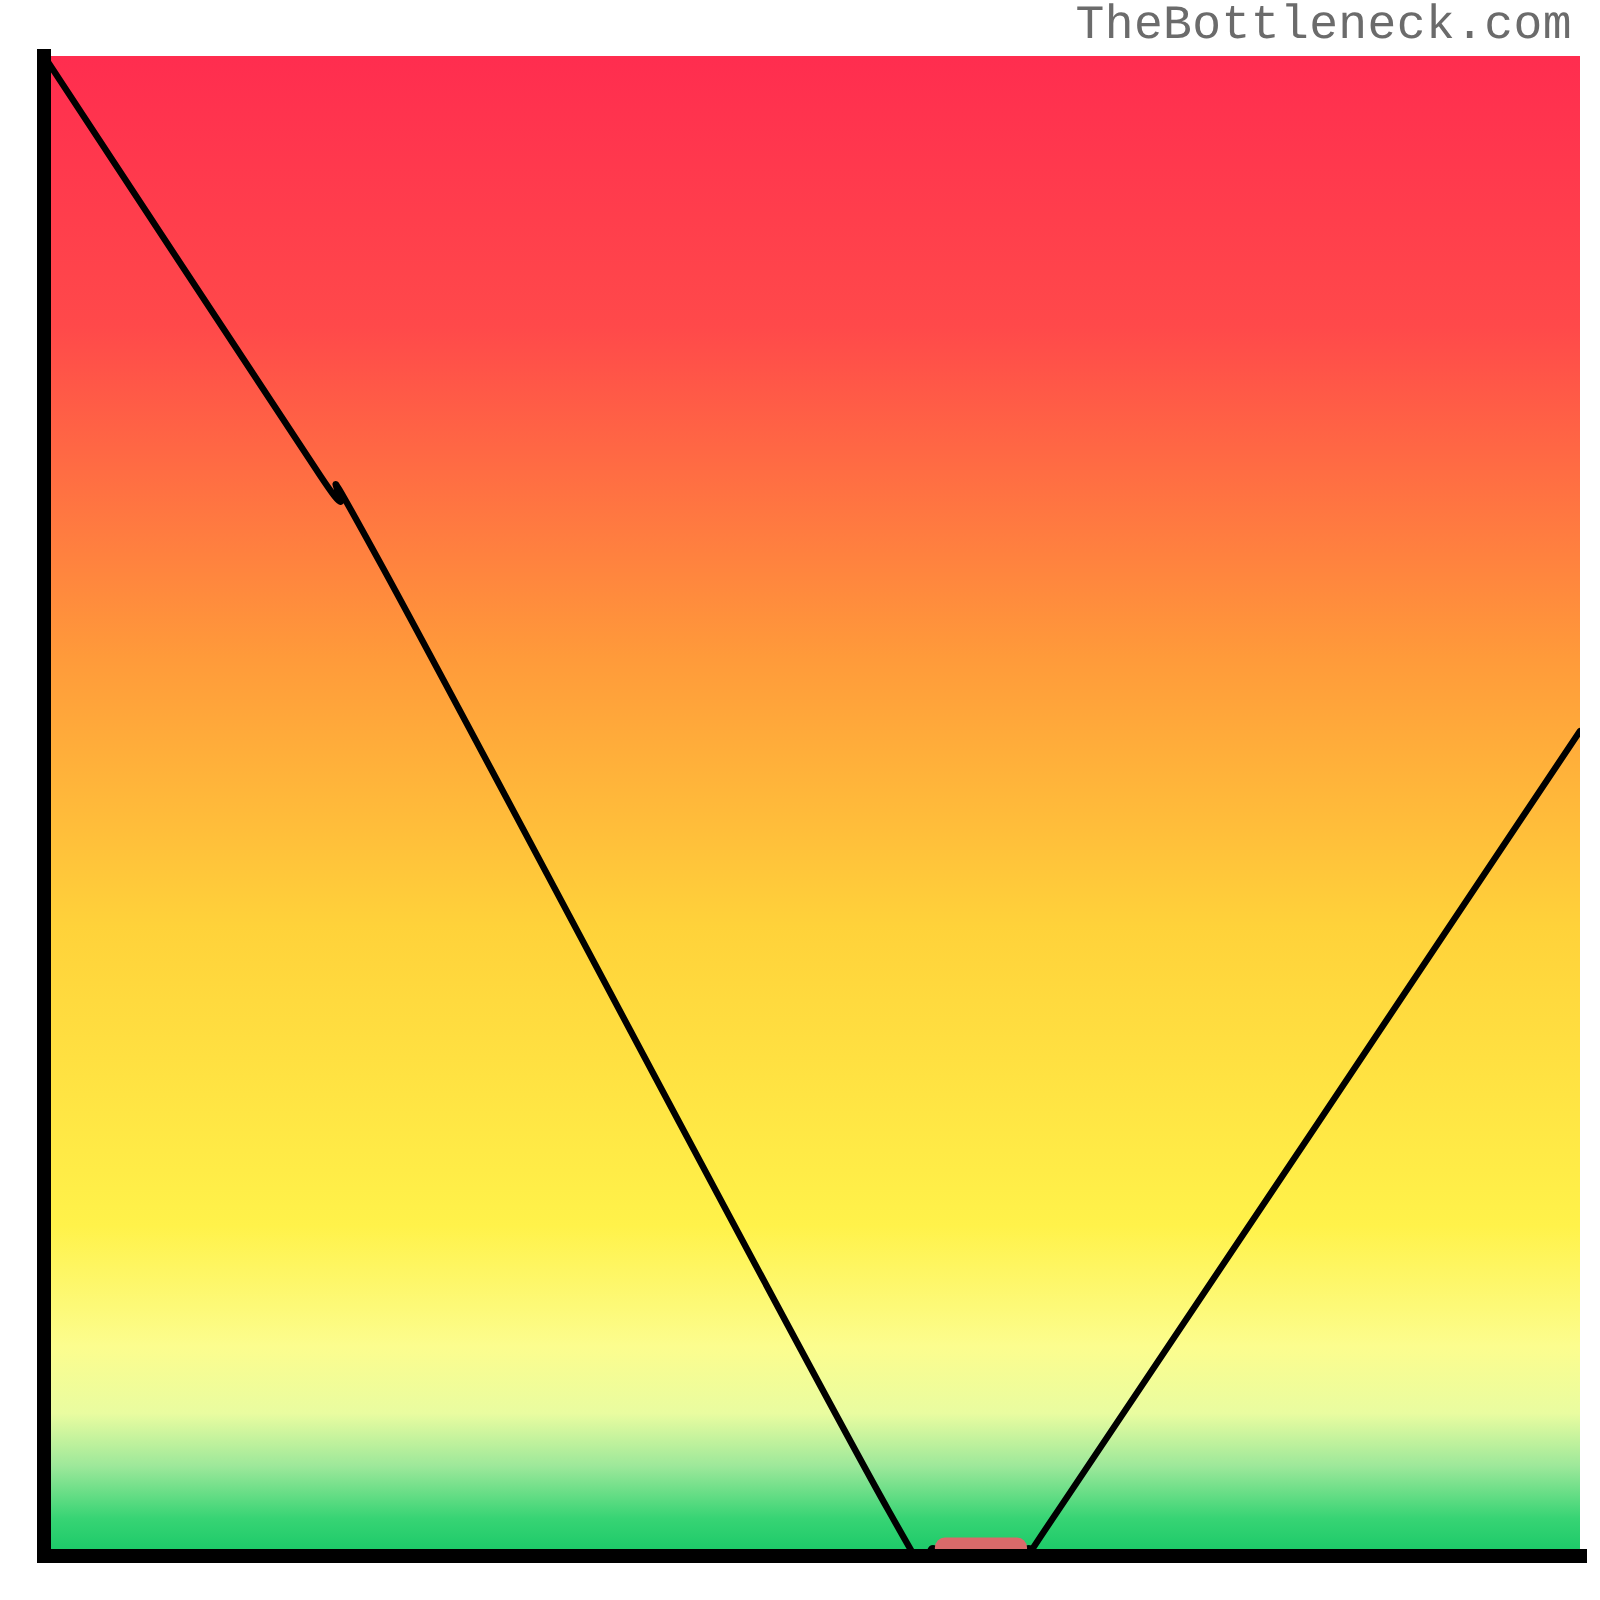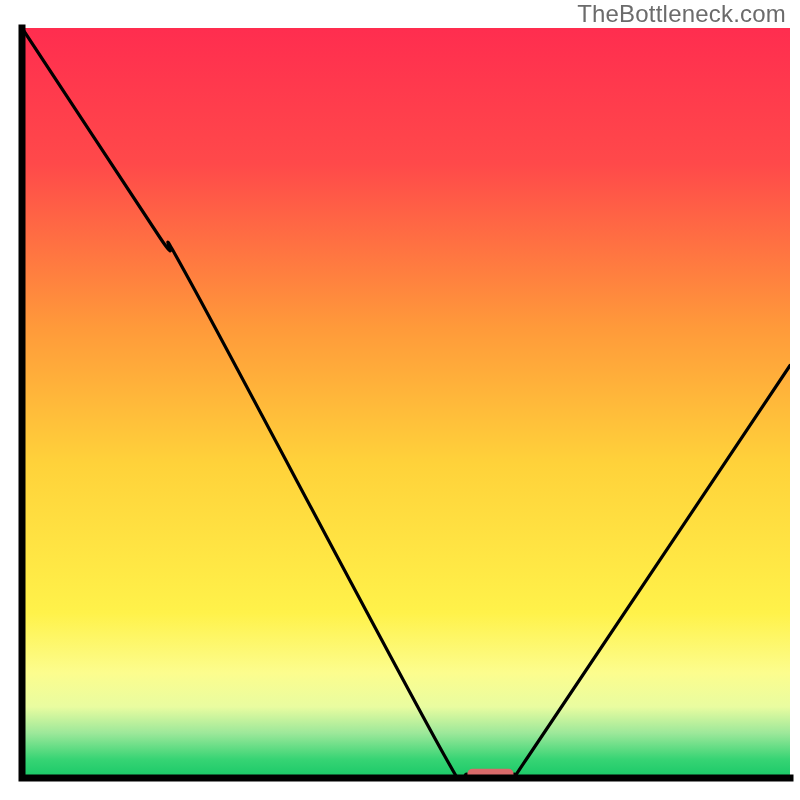--- a/index.html
+++ b/index.html
@@ -15,6 +15,7 @@
     width: 800px;
     height: 604px;
     box-sizing: border-box;
+    font-family: Liberation Mono, monospace;
   }
   .watermark {
     position: absolute;

